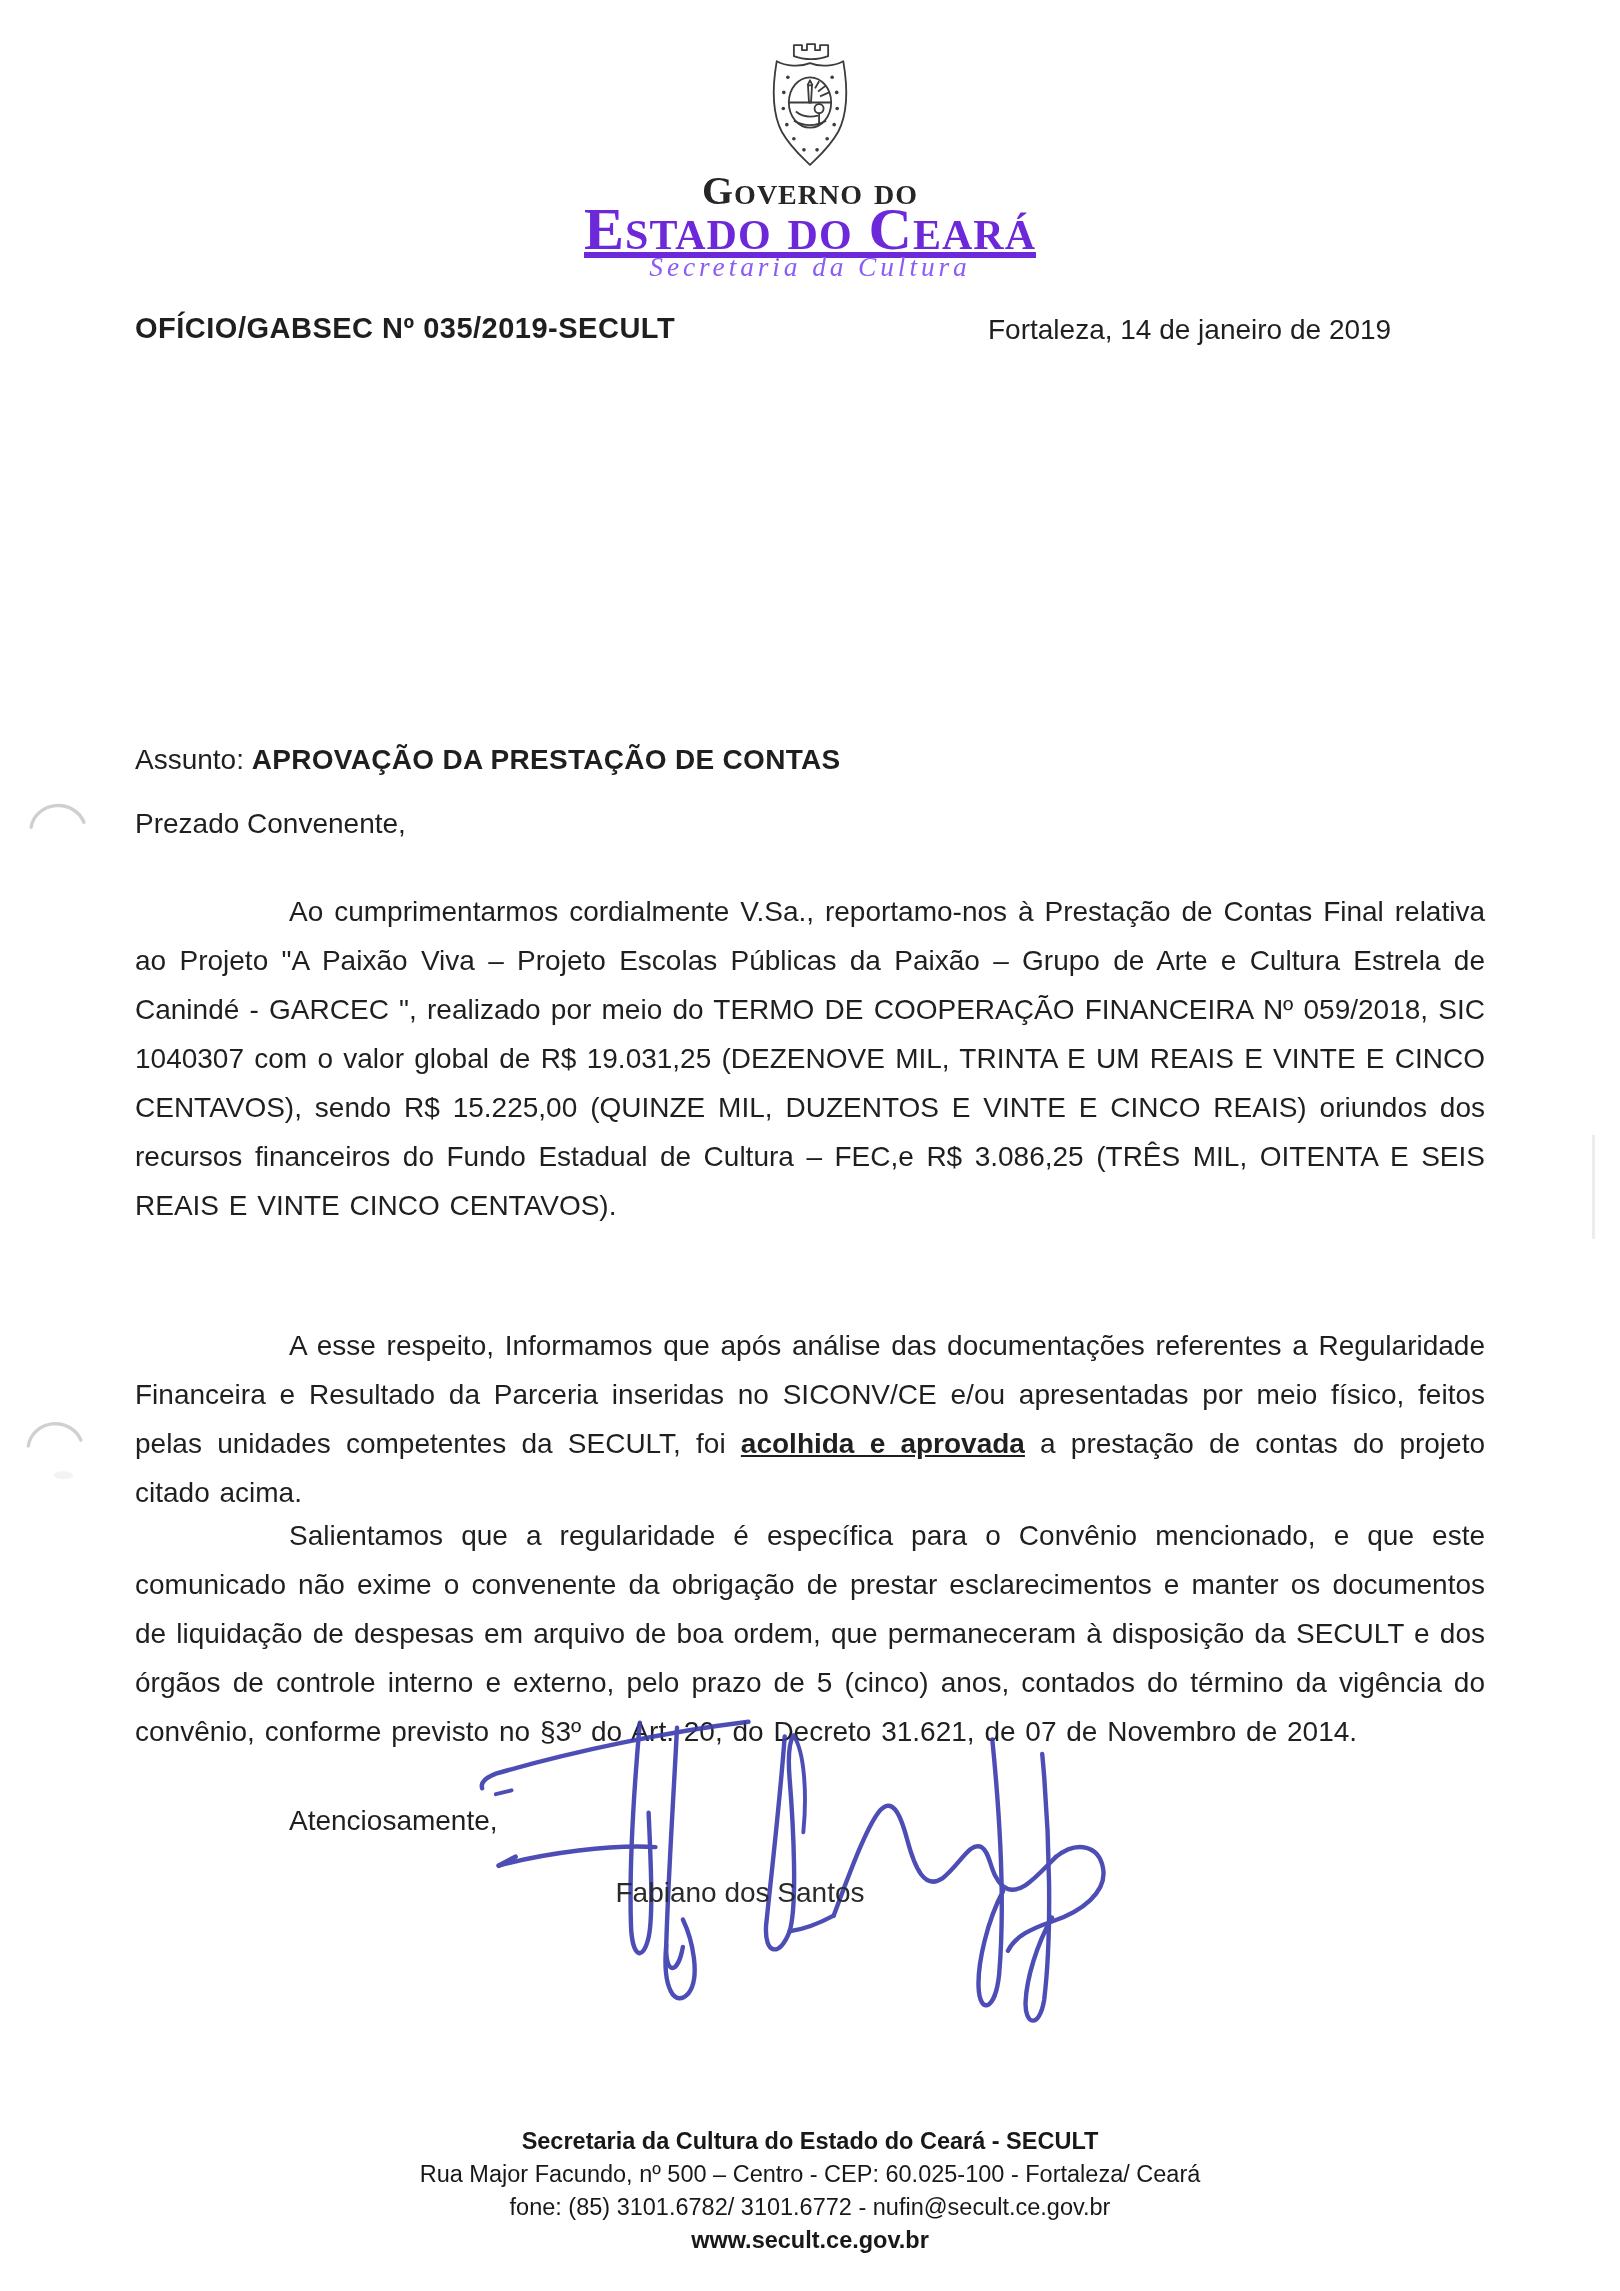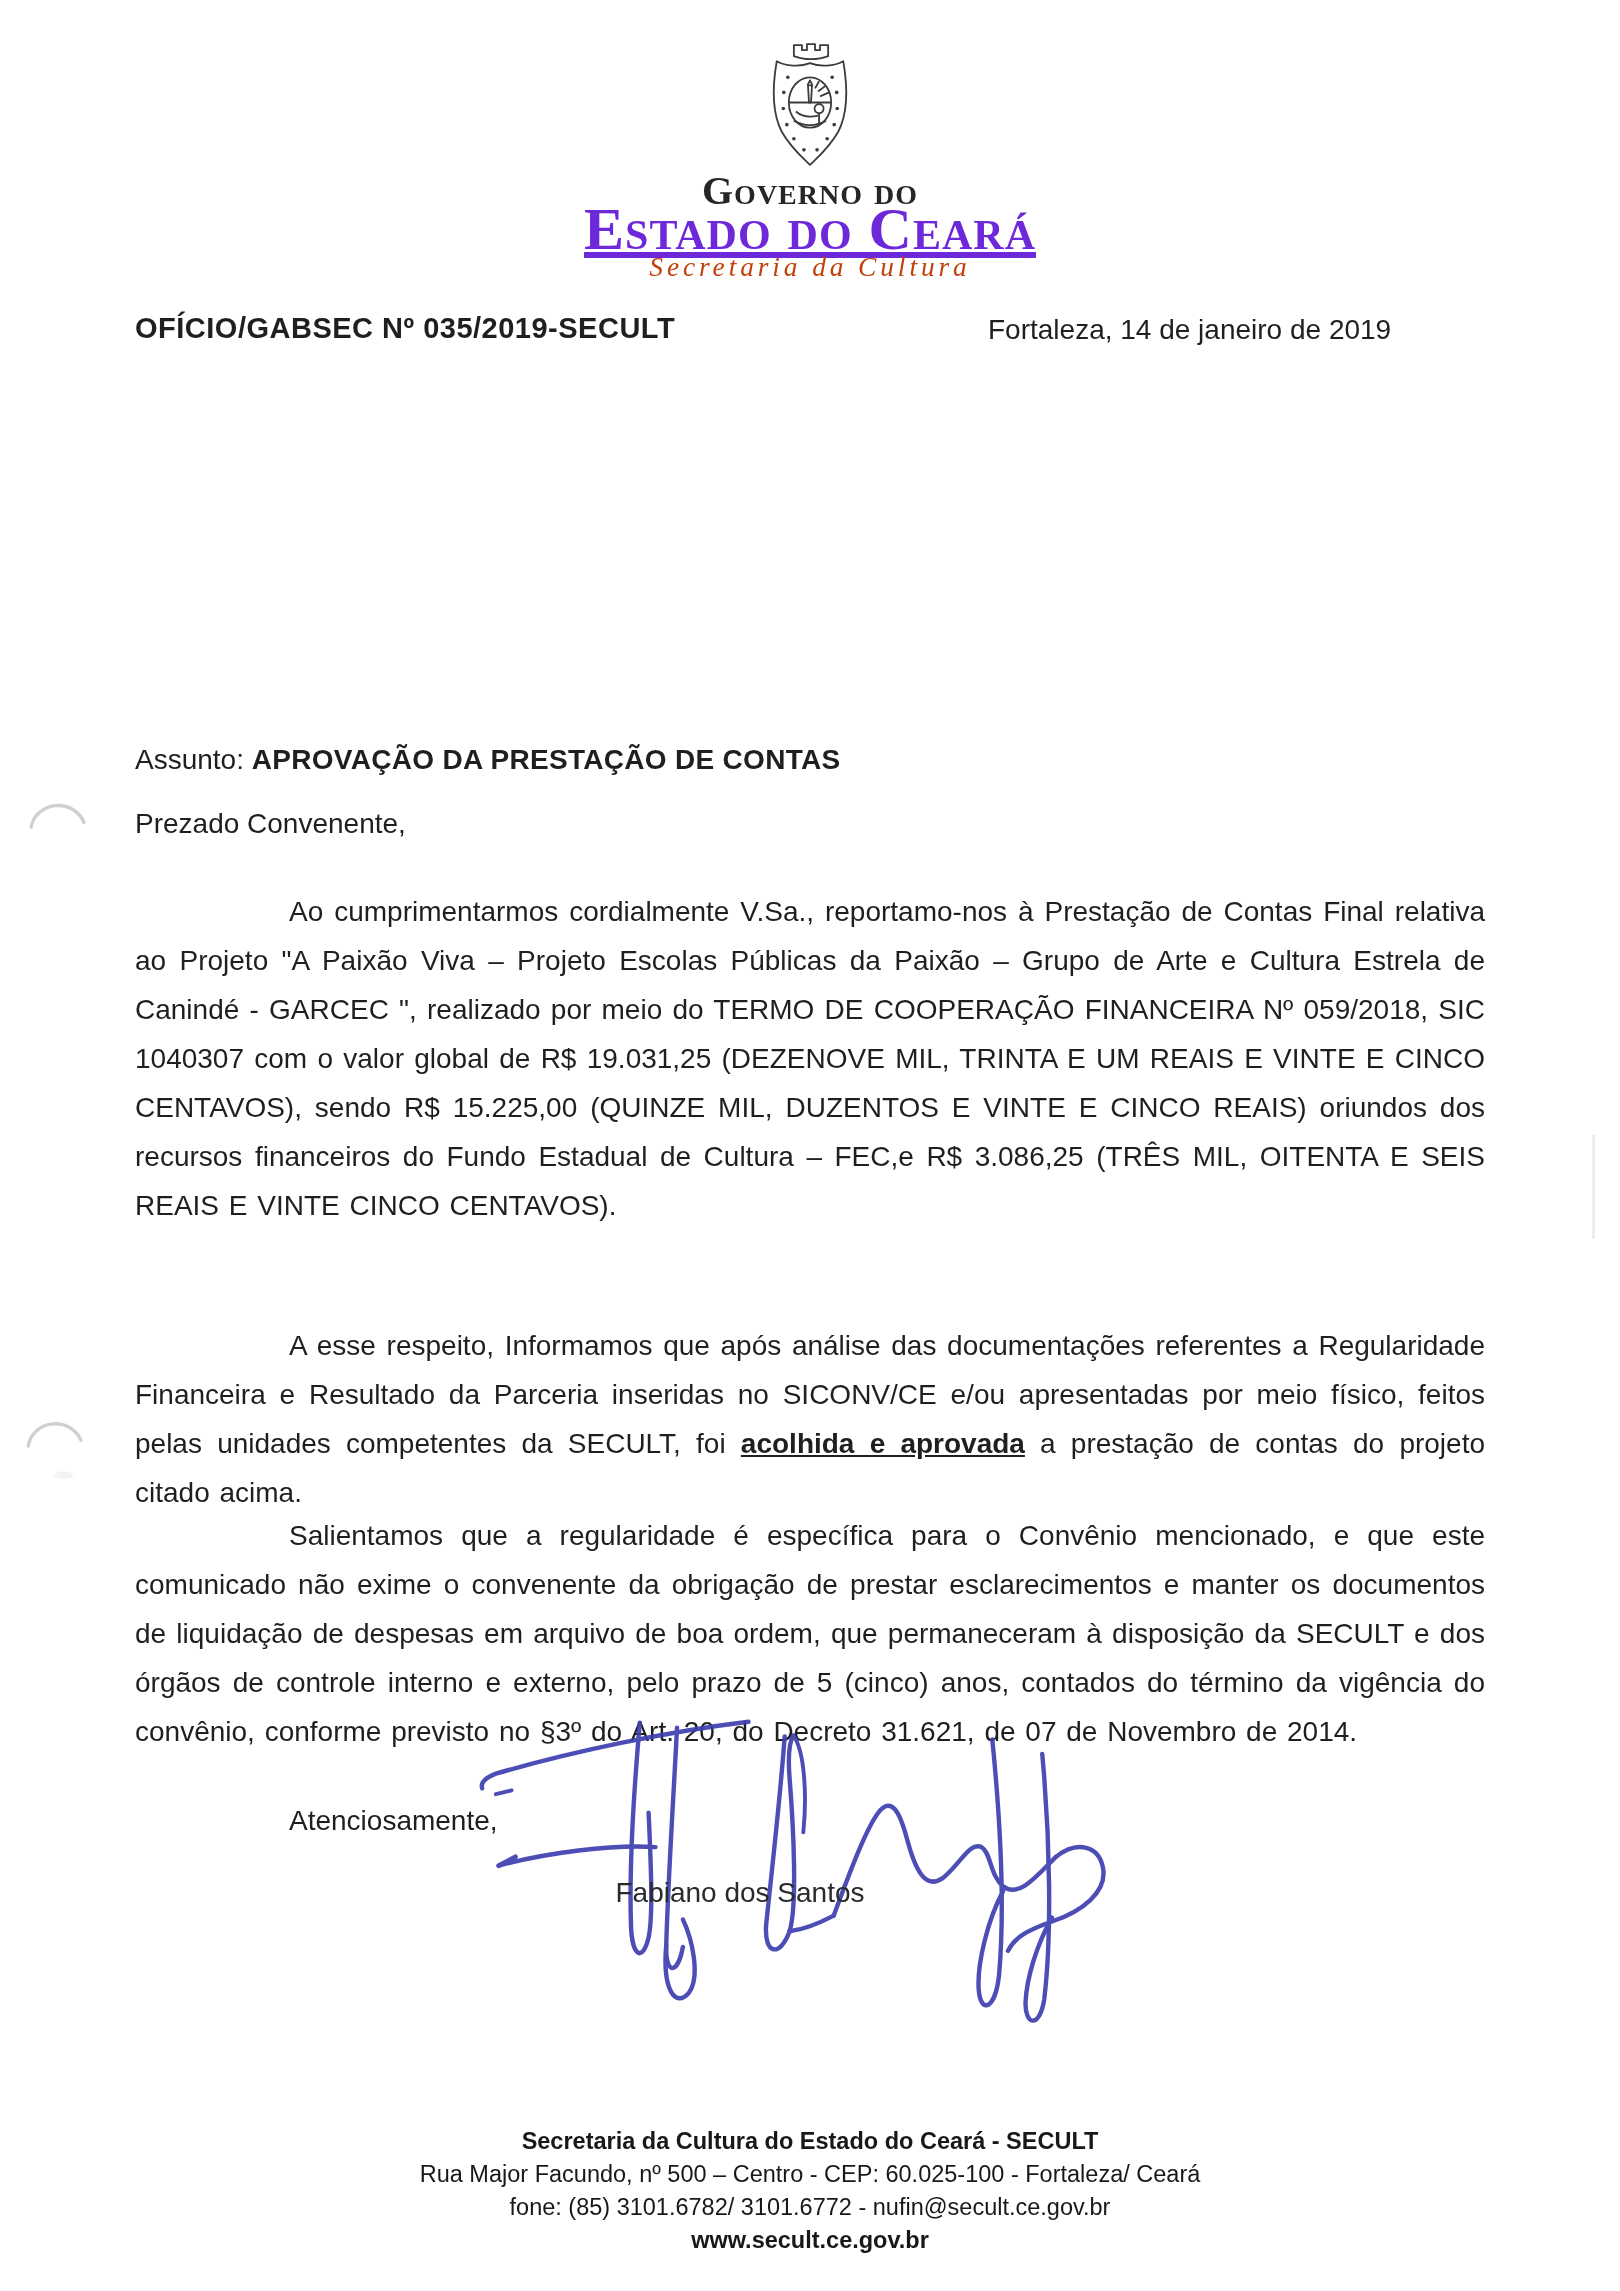--- a/index.html
+++ b/index.html
@@ -25,7 +25,7 @@
   }
   .orgsub{
     font-family:"Liberation Serif", serif;font-style:italic;
-    font-size:27.4px;line-height:31px;letter-spacing:3.9px;color:#c2410c;margin-top:2px;
+    font-size:27.4px;line-height:31px;letter-spacing:3.9px;color:#8b5cf6;margin-top:2px;
   }
   
   .refnum{position:absolute;top:312px;left:135px;font-size:29px;font-weight:bold;letter-spacing:0.5px;}

